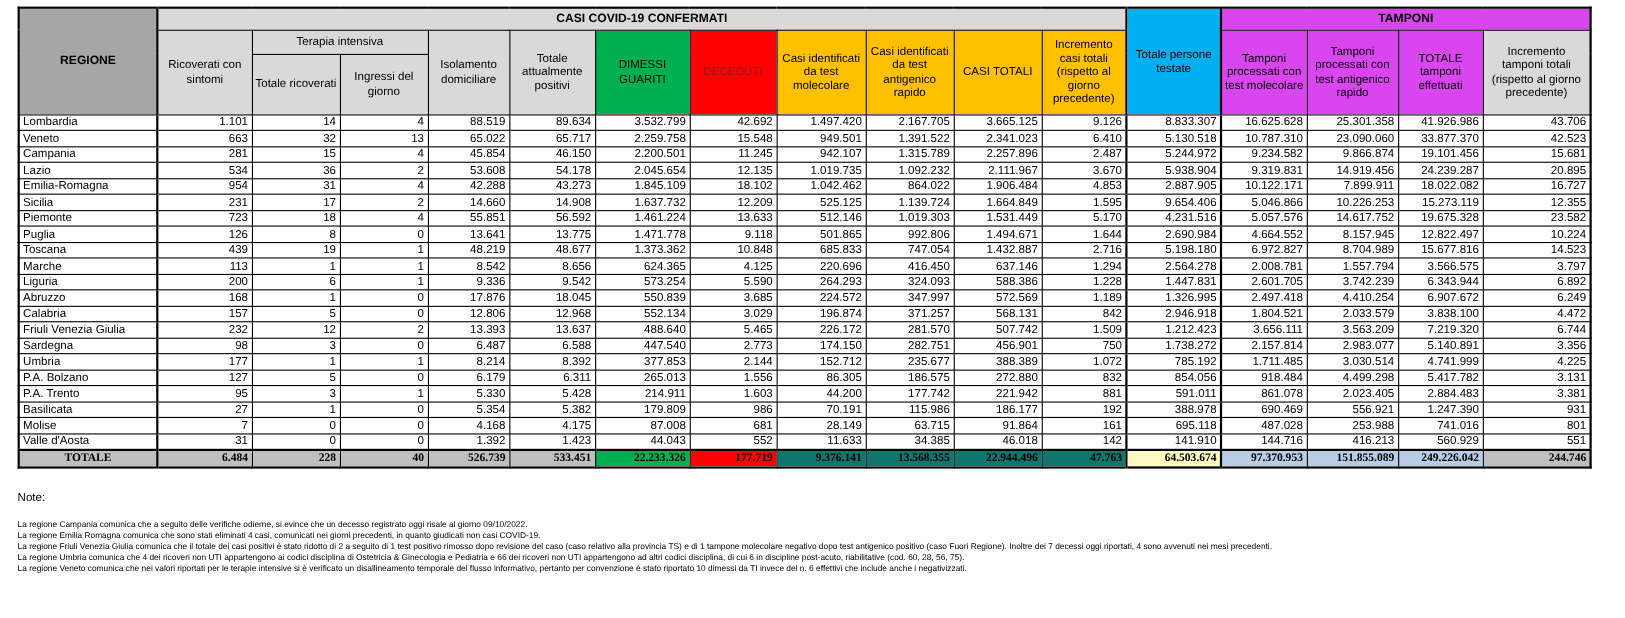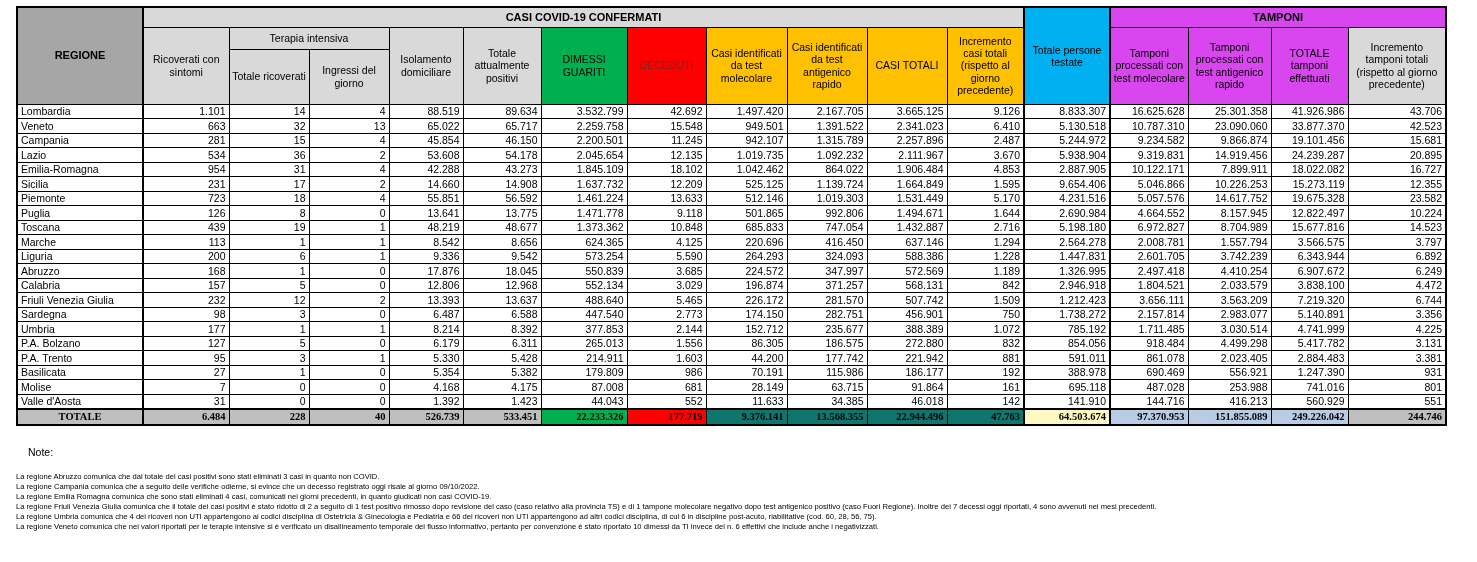--- a/index.html
+++ b/index.html
@@ -29,7 +29,7 @@
   tr.total td.t-bl{background:#b8cce4;}
   tr.total td.label{text-align:center;}
   .notes{position:absolute;left:16px;top:446px;width:1450px;}
-  .notes-title{font-size:10.5px;margin-bottom:14px;margin-left:12px;}
+  .notes-title{font-size:10.5px;margin-bottom:14px;}
   .note-line{font-size:7.6px;line-height:1.32;white-space:nowrap;}
 </style>
 </head>

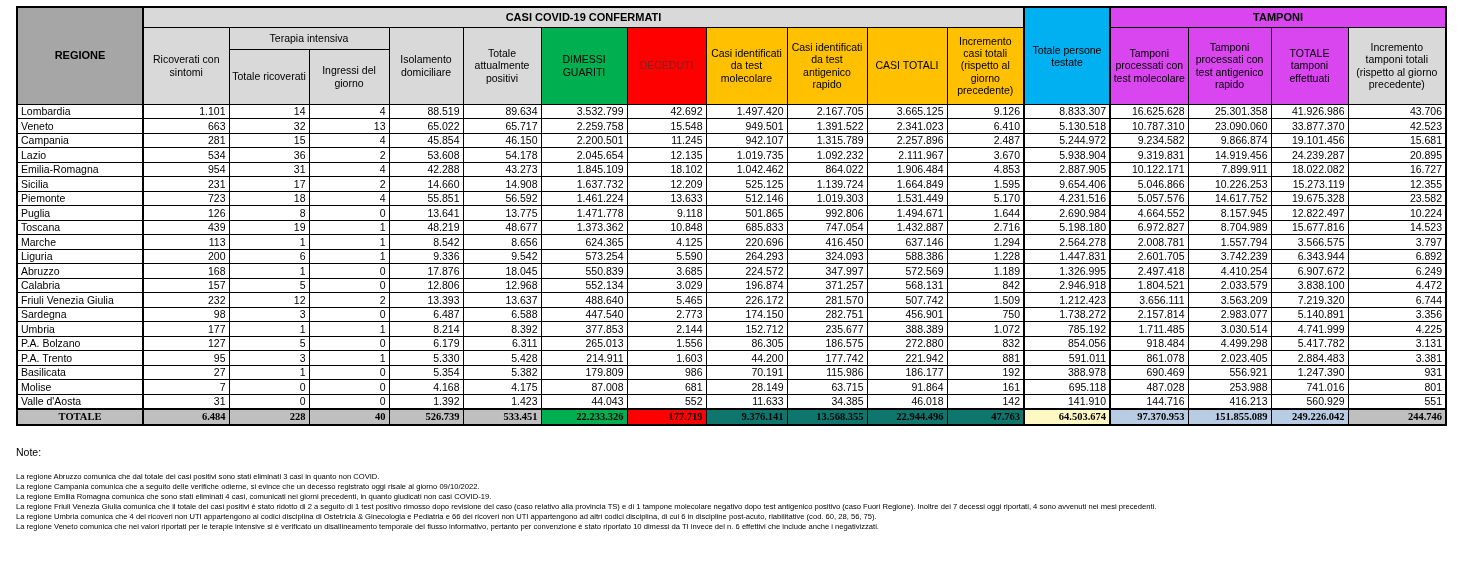--- a/index.html
+++ b/index.html
@@ -510,7 +510,6 @@
 <div class="notes">
   <div class="notes-title">Note:</div>
   <div>
-      <div class="note-line">La regione Abruzzo comunica che dal totale dei casi positivi sono stati eliminati 3 casi in quanto non COVID.</div>
       <div class="note-line">La regione Campania comunica che a seguito delle verifiche odierne, si evince che un decesso registrato oggi risale al giorno 09/10/2022.</div>
       <div class="note-line">La regione Emilia Romagna comunica che sono stati eliminati 4 casi, comunicati nei giorni precedenti, in quanto giudicati non casi COVID-19.</div>
       <div class="note-line">La regione Friuli Venezia Giulia comunica che il totale dei casi positivi è stato ridotto di 2 a seguito di 1 test positivo rimosso dopo revisione del caso (caso relativo alla provincia TS) e di 1 tampone molecolare negativo dopo test antigenico positivo (caso Fuori Regione). Inoltre dei 7 decessi oggi riportati, 4 sono avvenuti nei mesi precedenti.</div>

